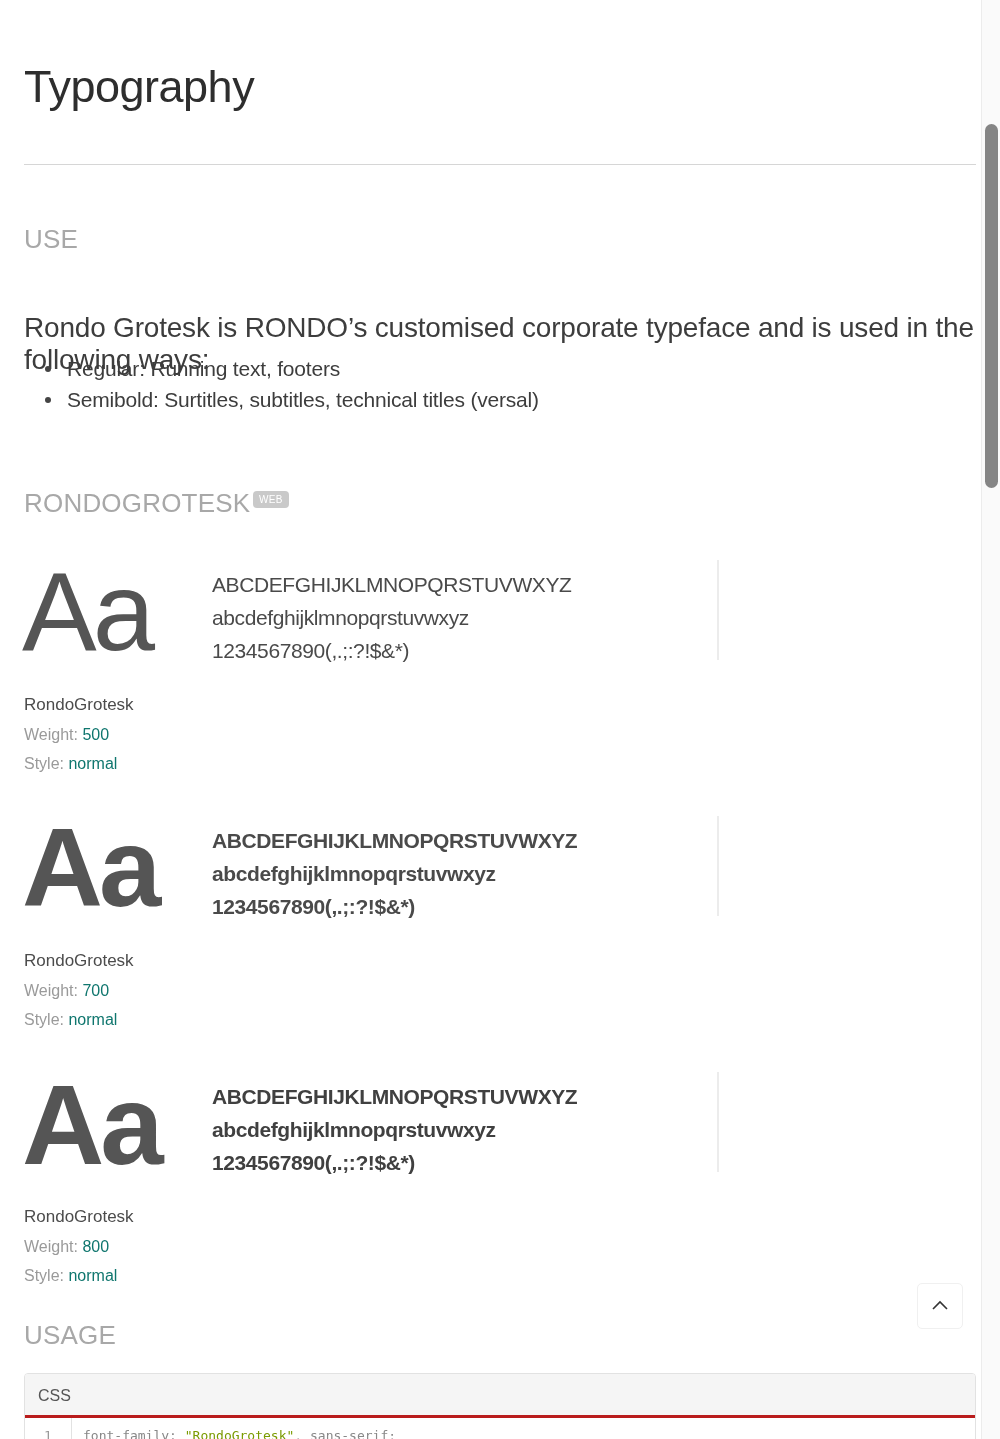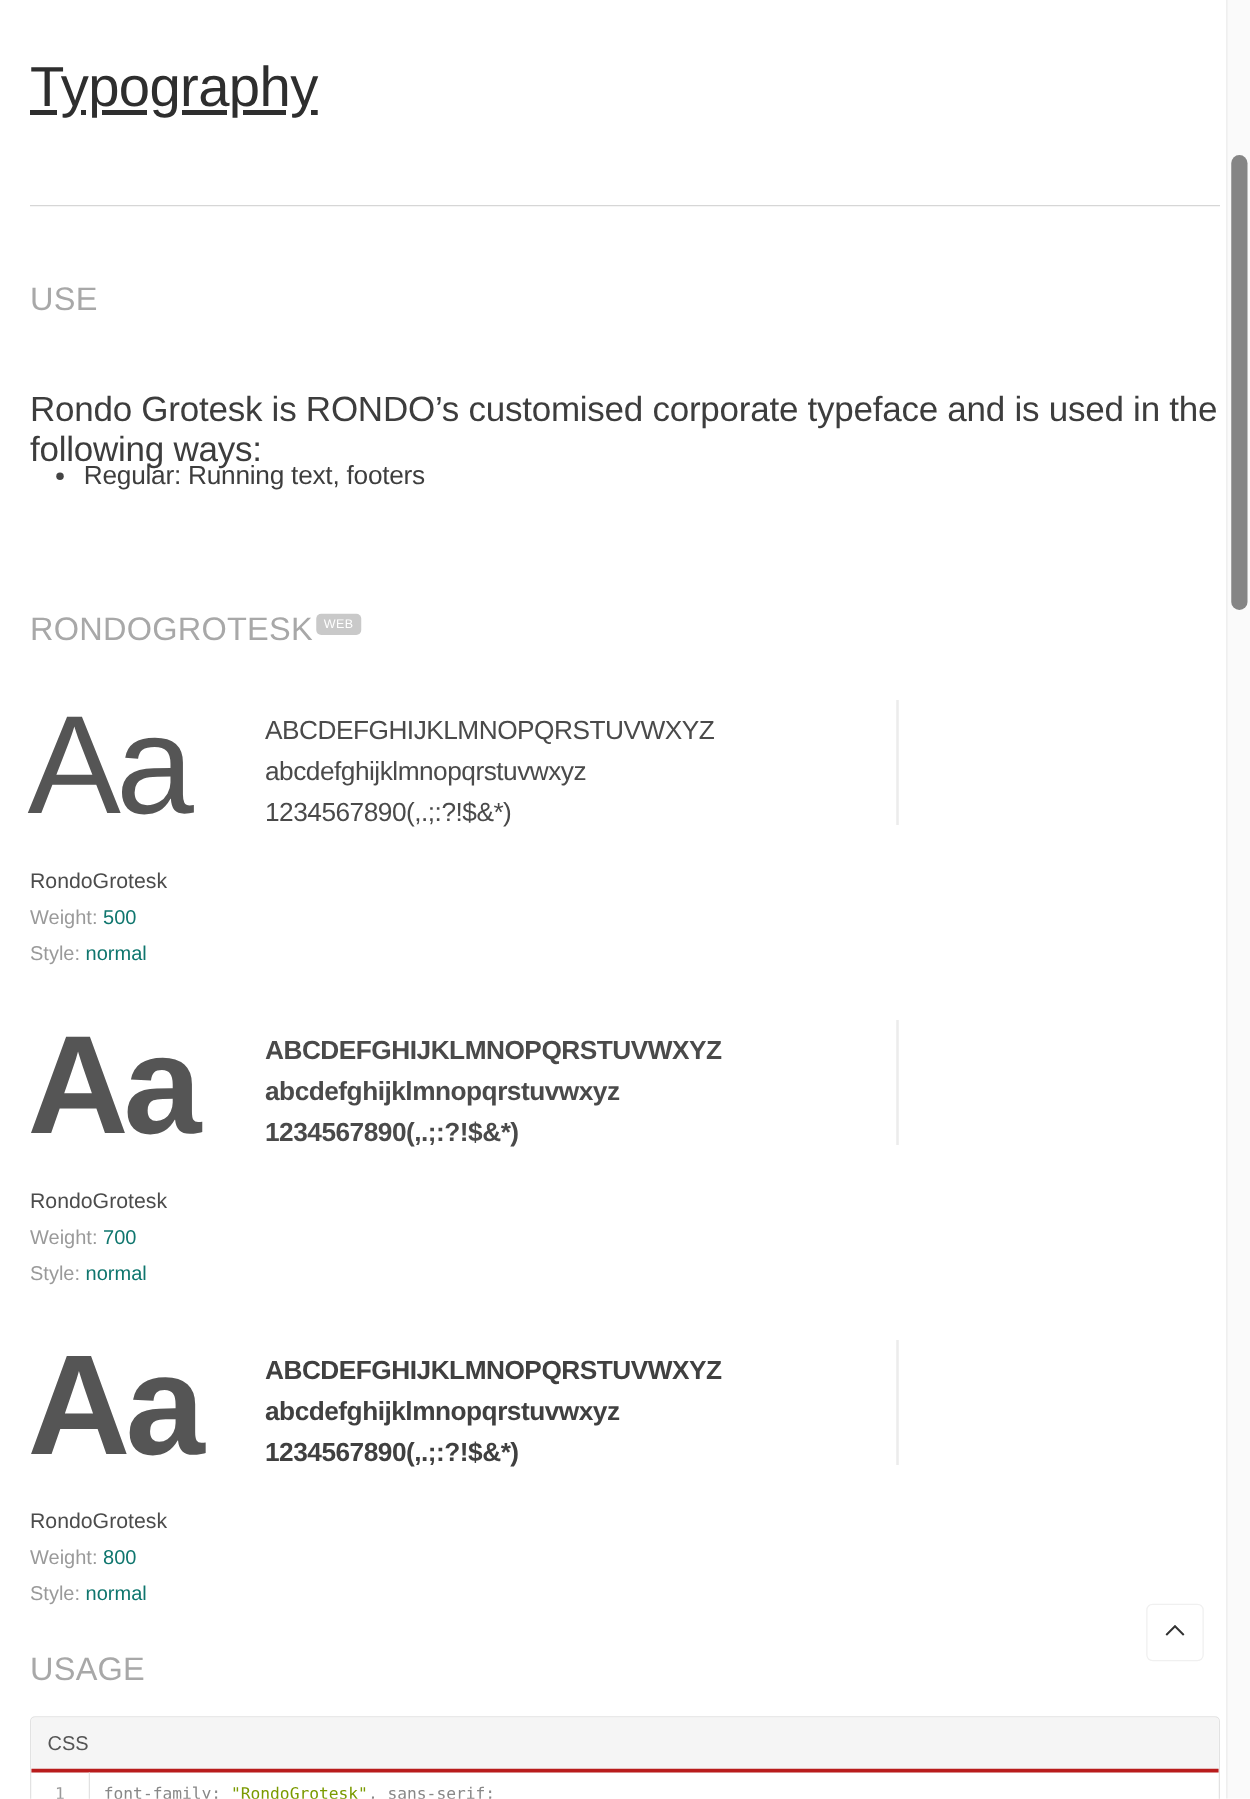--- a/index.html
+++ b/index.html
@@ -12,8 +12,8 @@
     .page { position: relative; width: 1000px; height: 1439px; }
 
     .page-title {
-      position: absolute; left: 24px; top: 44px;
-      font-size: 45px; font-weight: 400; color: #2e2e2e; letter-spacing: -0.5px; text-decoration: underline;
+      position: absolute; left: 24px; top: 61px;
+      font-size: 45px; font-weight: 400; color: #2e2e2e; letter-spacing: -0.5px;
     }
     .title-divider {
       position: absolute; left: 24px; top: 164px; width: 952px; height: 1px; background: #d6d6d6;

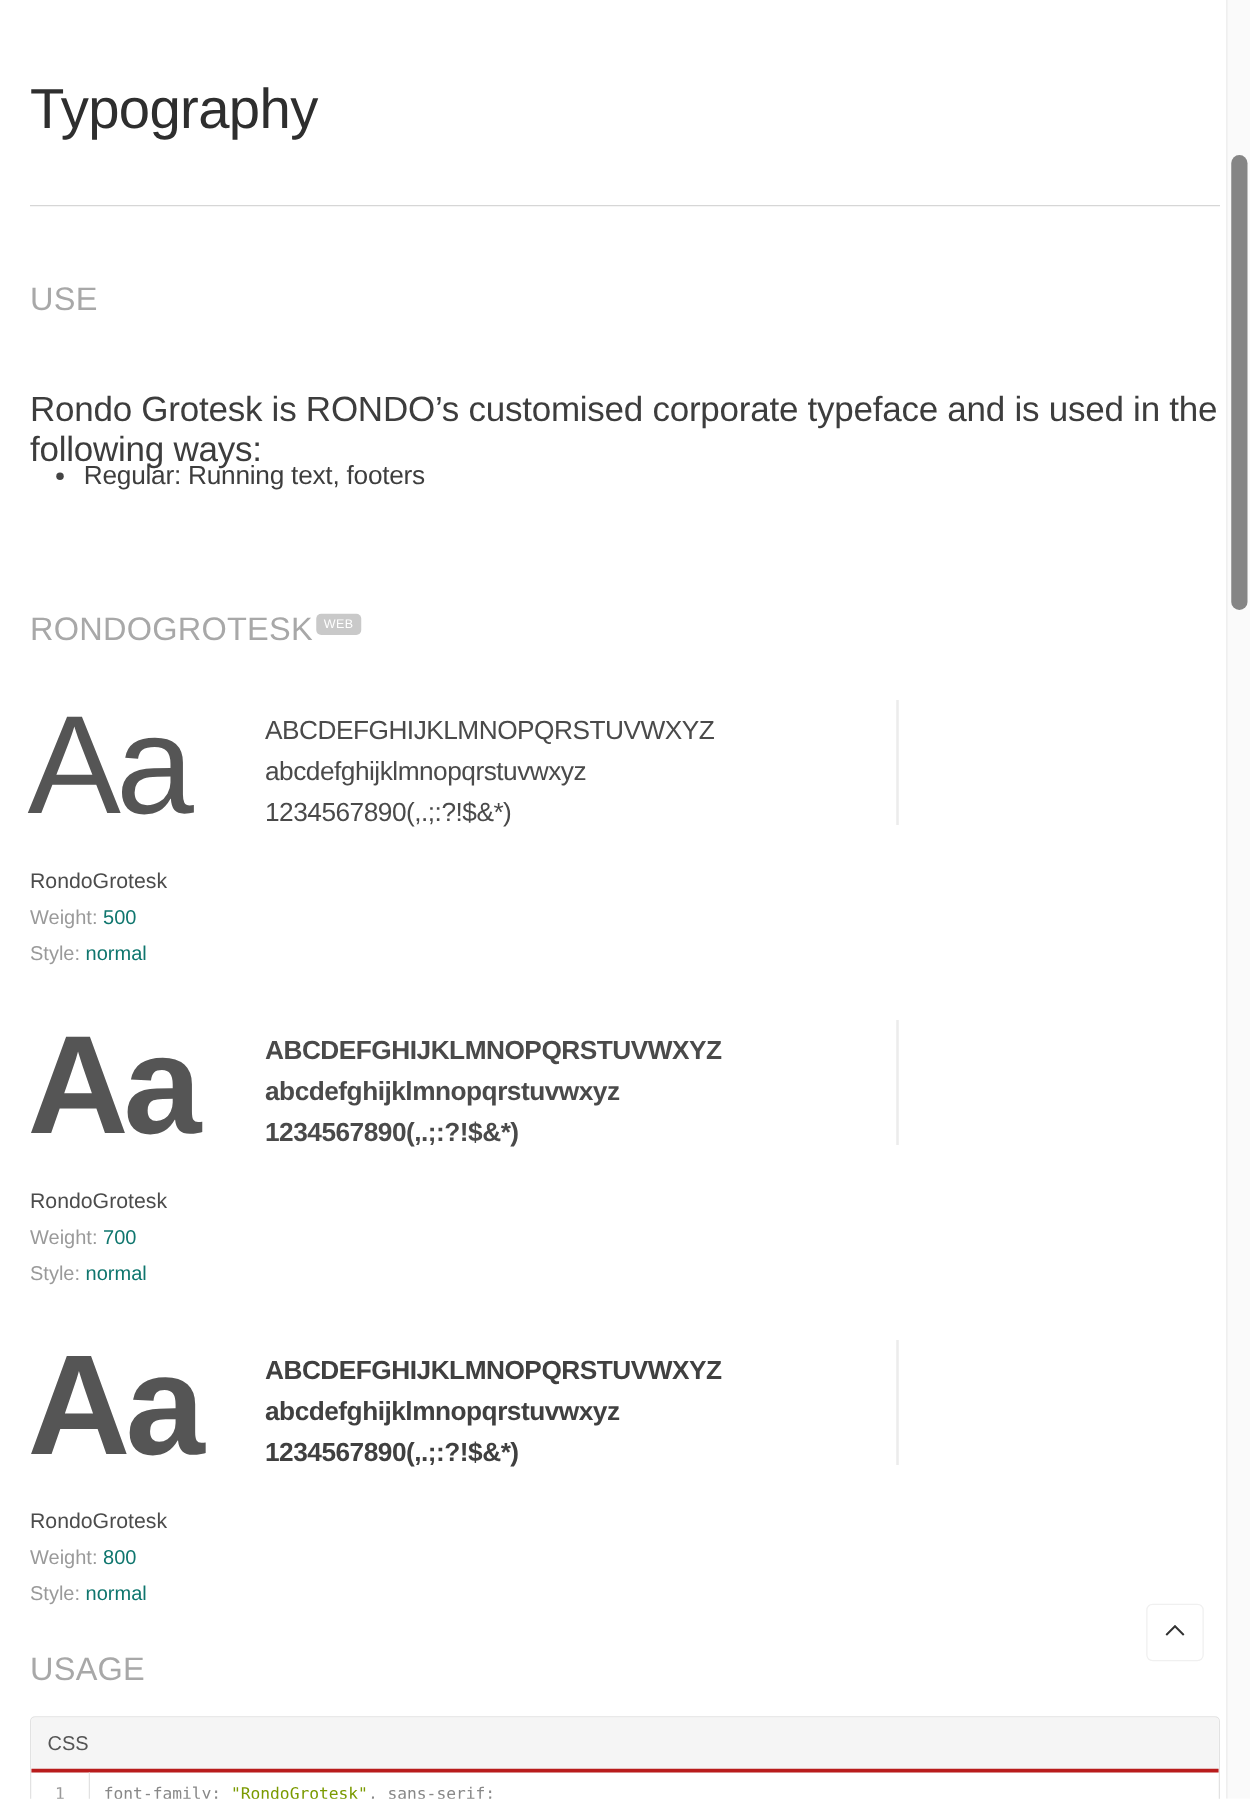--- a/index.html
+++ b/index.html
@@ -28,7 +28,7 @@
     }
     .use-list {
       position: absolute; left: 67px; top: 353px; list-style: none;
-      font-size: 21px; color: #3d3d3d; margin-top: 12px;
+      font-size: 21px; color: #3d3d3d;
     }
     .use-list li { height: 31px; line-height: 31px; position: relative; letter-spacing: -0.2px; }
     .use-list li::before {

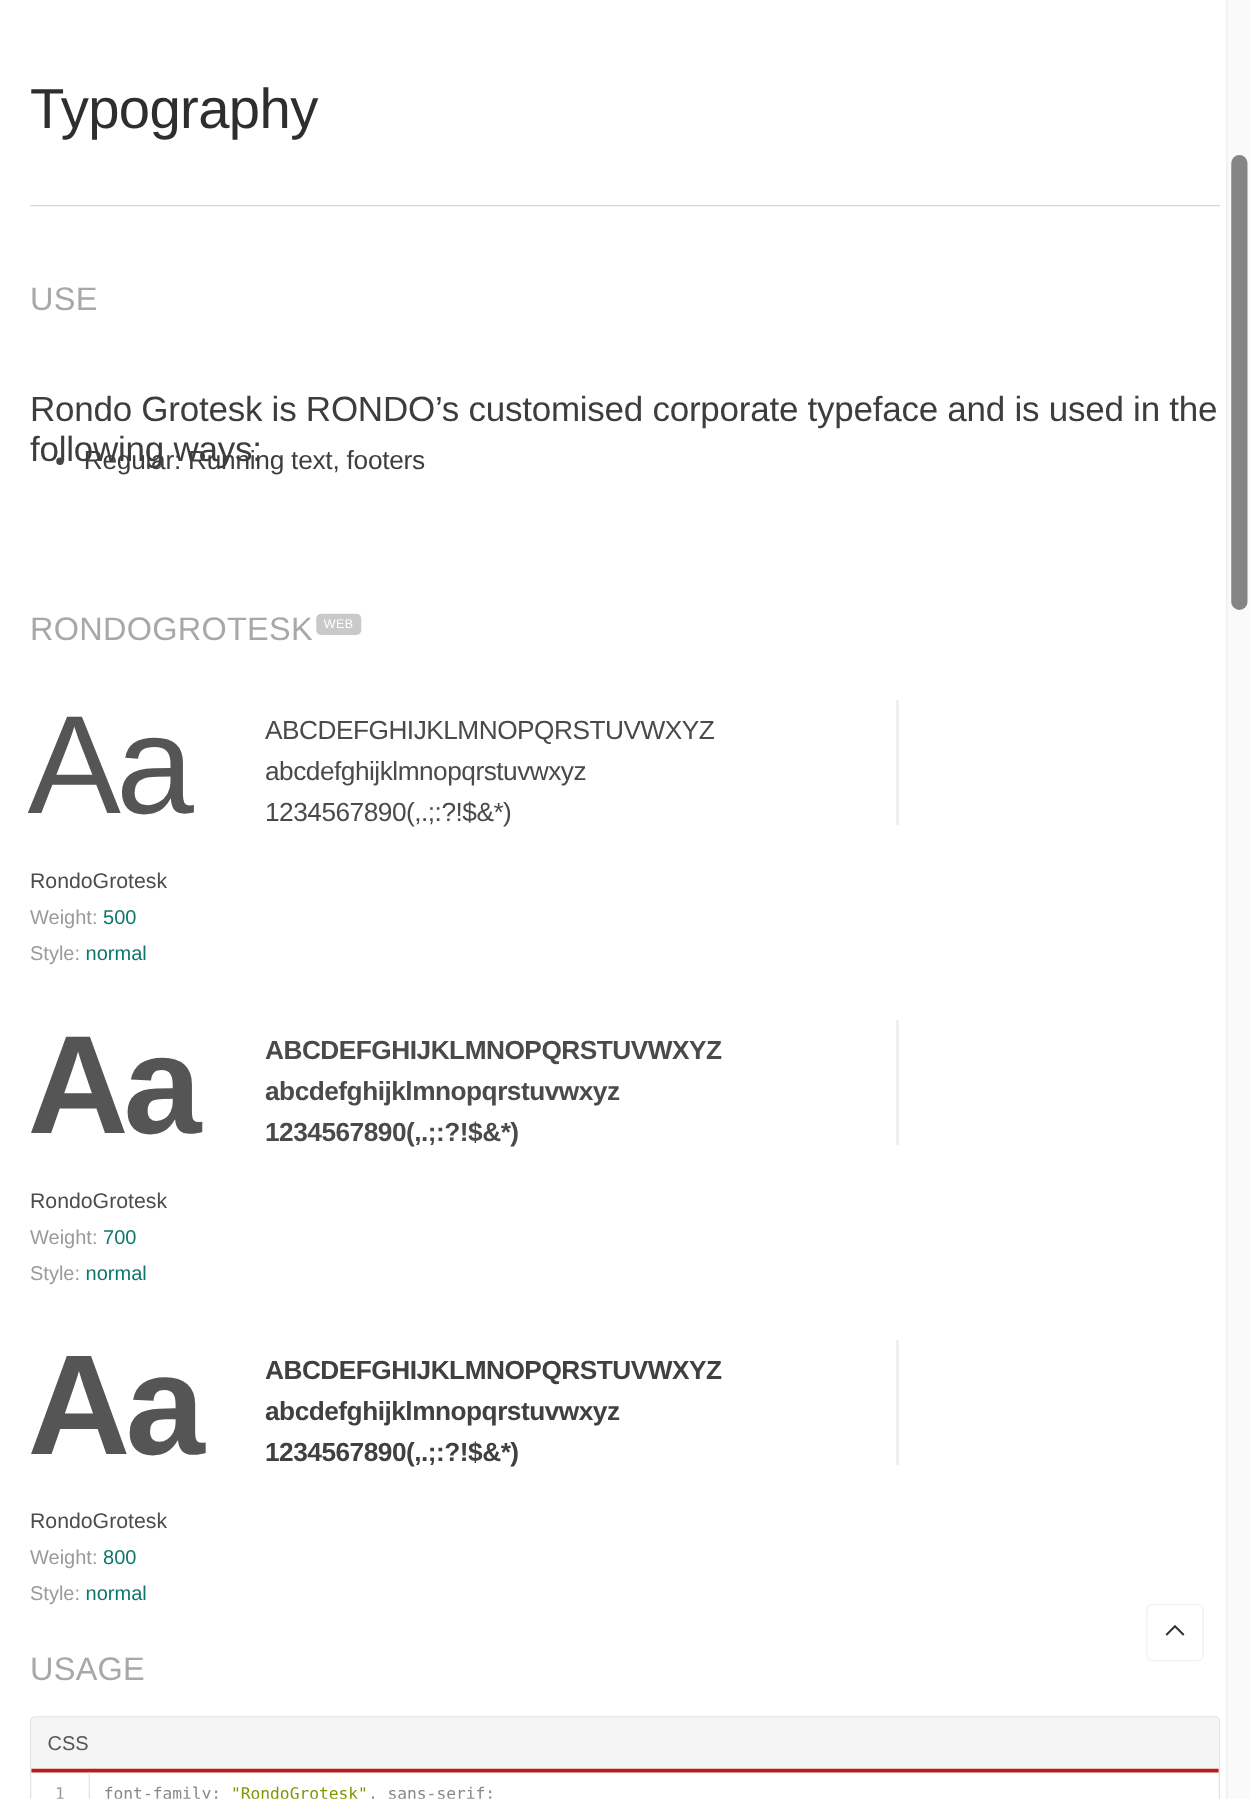--- a/index.html
+++ b/index.html
@@ -103,6 +103,7 @@
   <p class="intro">Rondo Grotesk is RONDO’s customised corporate typeface and is used in the following ways:</p>
   <ul class="use-list">
     <li>Regular: Running text, footers</li>
+    <li>Semibold: Surtitles, subtitles, technical titles (versal)</li>
   </ul>
 
   <h2 class="section-heading" style="top:488px;">RONDOGROTESK</h2>

